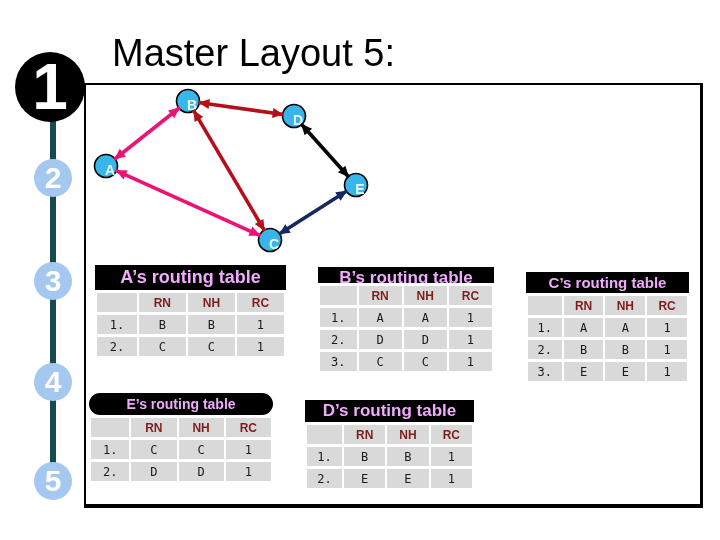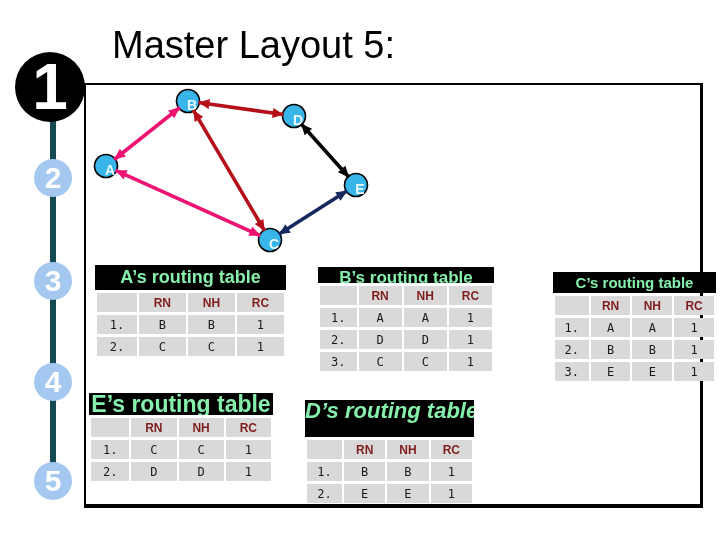--- a/index.html
+++ b/index.html
@@ -10,7 +10,7 @@
   
   .slide { position:absolute; left:84px; top:83px; width:619px; height:425px;
            background:#fff; border:solid #000; border-width:2px 3px 4px 2px; z-index:1; }
-  .slide-title { position:absolute; left:112px; top:24px; font-size:38px; color:#000;
+  .slide-title { position:absolute; left:112px; top:32px; font-size:38px; color:#000;
                  letter-spacing:0; white-space:nowrap; z-index:2; }
 
   

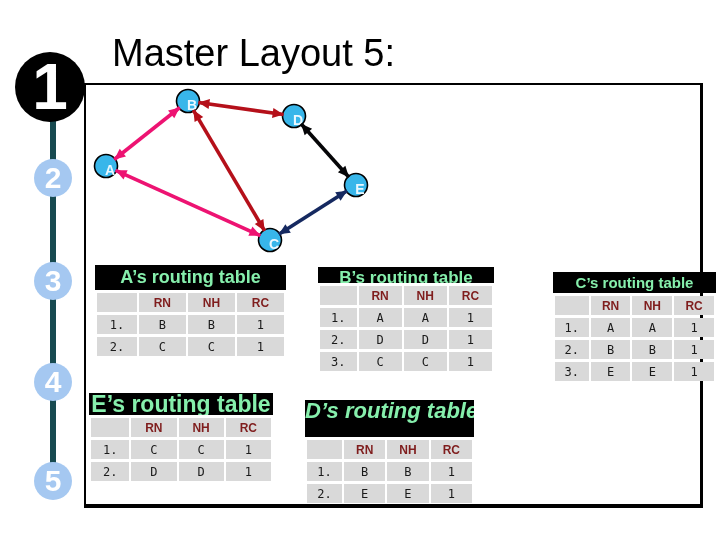--- a/index.html
+++ b/index.html
@@ -30,7 +30,7 @@
 
   
   .rt { position:absolute; z-index:4; }
-  .rt-title { background:#000; color:#86efac; font-weight:bold; text-align:center;
+  .rt-title { background:#000; color:#f0abfc; font-weight:bold; text-align:center;
               white-space:nowrap; overflow:hidden; }
   .rt table { width:100%; table-layout:fixed; border-collapse:separate;
               border-spacing:2px 3px; }

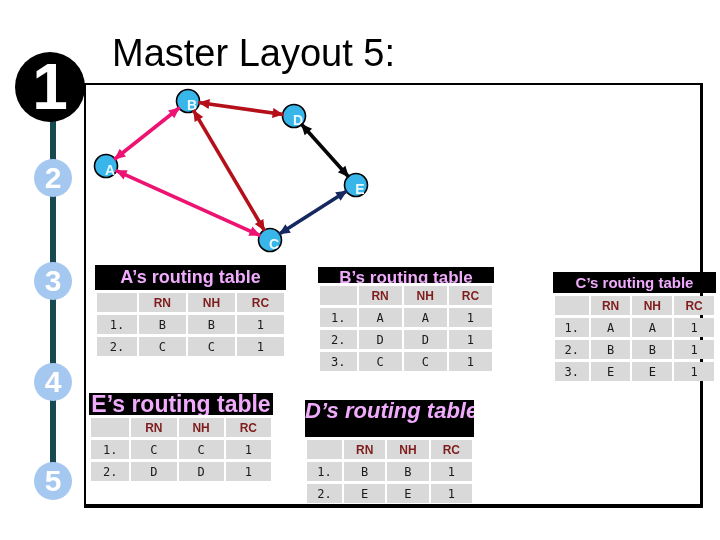--- a/index.html
+++ b/index.html
@@ -46,7 +46,7 @@
   #rt-A .rt-title { height:25px; line-height:25px; font-size:18px; }
   #rt-B { left:318px; top:267px; width:176px; }
   #rt-B .rt-title { height:16px; line-height:22px; font-size:17px; }
-  #rt-C { left:553px; top:272px; width:163px; }
+  #rt-C { left:526px; top:272px; width:163px; }
   #rt-C .rt-title { height:21px; line-height:21px; font-size:15px; }
   #rt-E { left:89px;  top:393px; width:184px; }
   #rt-E .rt-title { height:22px; line-height:22px; font-size:23px; }

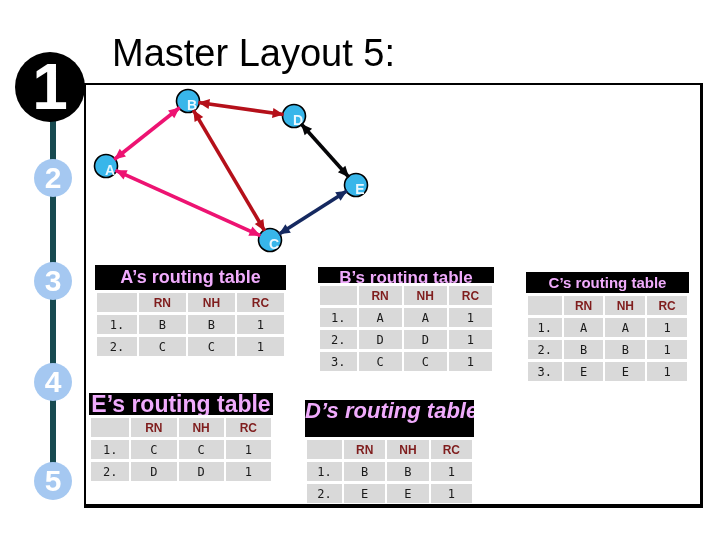--- a/index.html
+++ b/index.html
@@ -49,7 +49,7 @@
   #rt-C { left:526px; top:272px; width:163px; }
   #rt-C .rt-title { height:21px; line-height:21px; font-size:15px; }
   #rt-E { left:89px;  top:393px; width:184px; }
-  #rt-E .rt-title { height:22px; line-height:22px; font-size:23px; }
+  #rt-E .rt-title { height:22px; line-height:22px; font-size:14px;border-radius:11px; }
   #rt-D { left:305px; top:400px; width:169px; }
   #rt-D .rt-title { height:37px; line-height:22px; font-size:22px;font-style:italic; }
 </style>

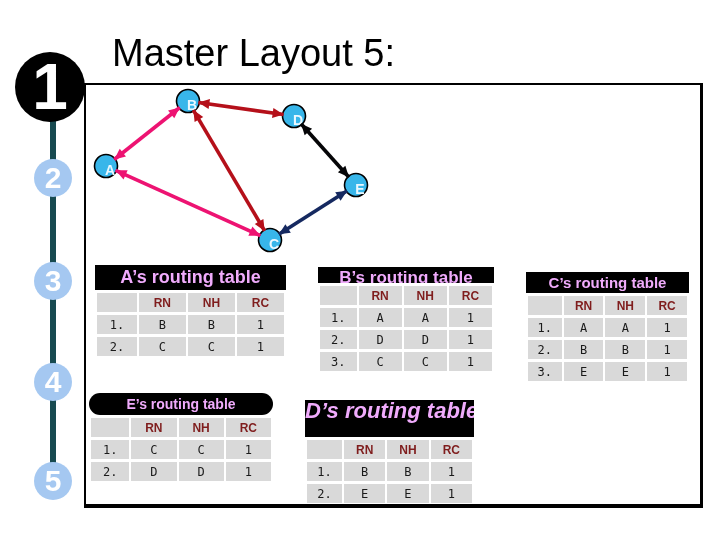--- a/index.html
+++ b/index.html
@@ -51,7 +51,7 @@
   #rt-E { left:89px;  top:393px; width:184px; }
   #rt-E .rt-title { height:22px; line-height:22px; font-size:14px;border-radius:11px; }
   #rt-D { left:305px; top:400px; width:169px; }
-  #rt-D .rt-title { height:37px; line-height:22px; font-size:22px;font-style:italic; }
+  #rt-D .rt-title { height:22px; line-height:22px; font-size:17px; }
 </style>
 </head>
 <body>

